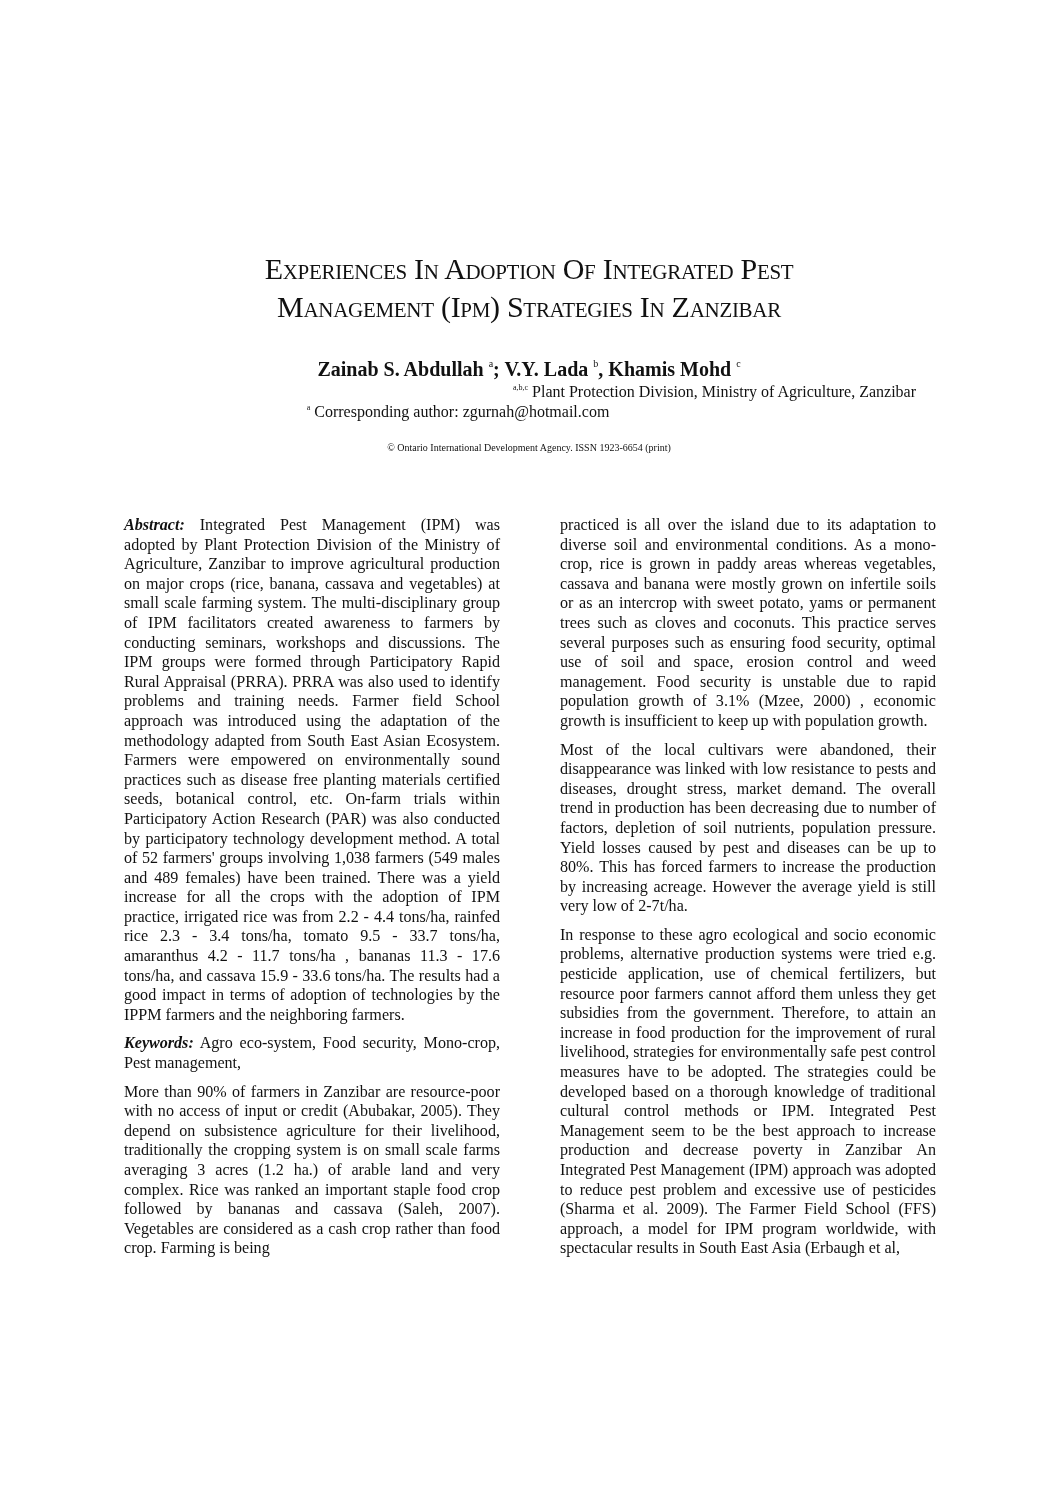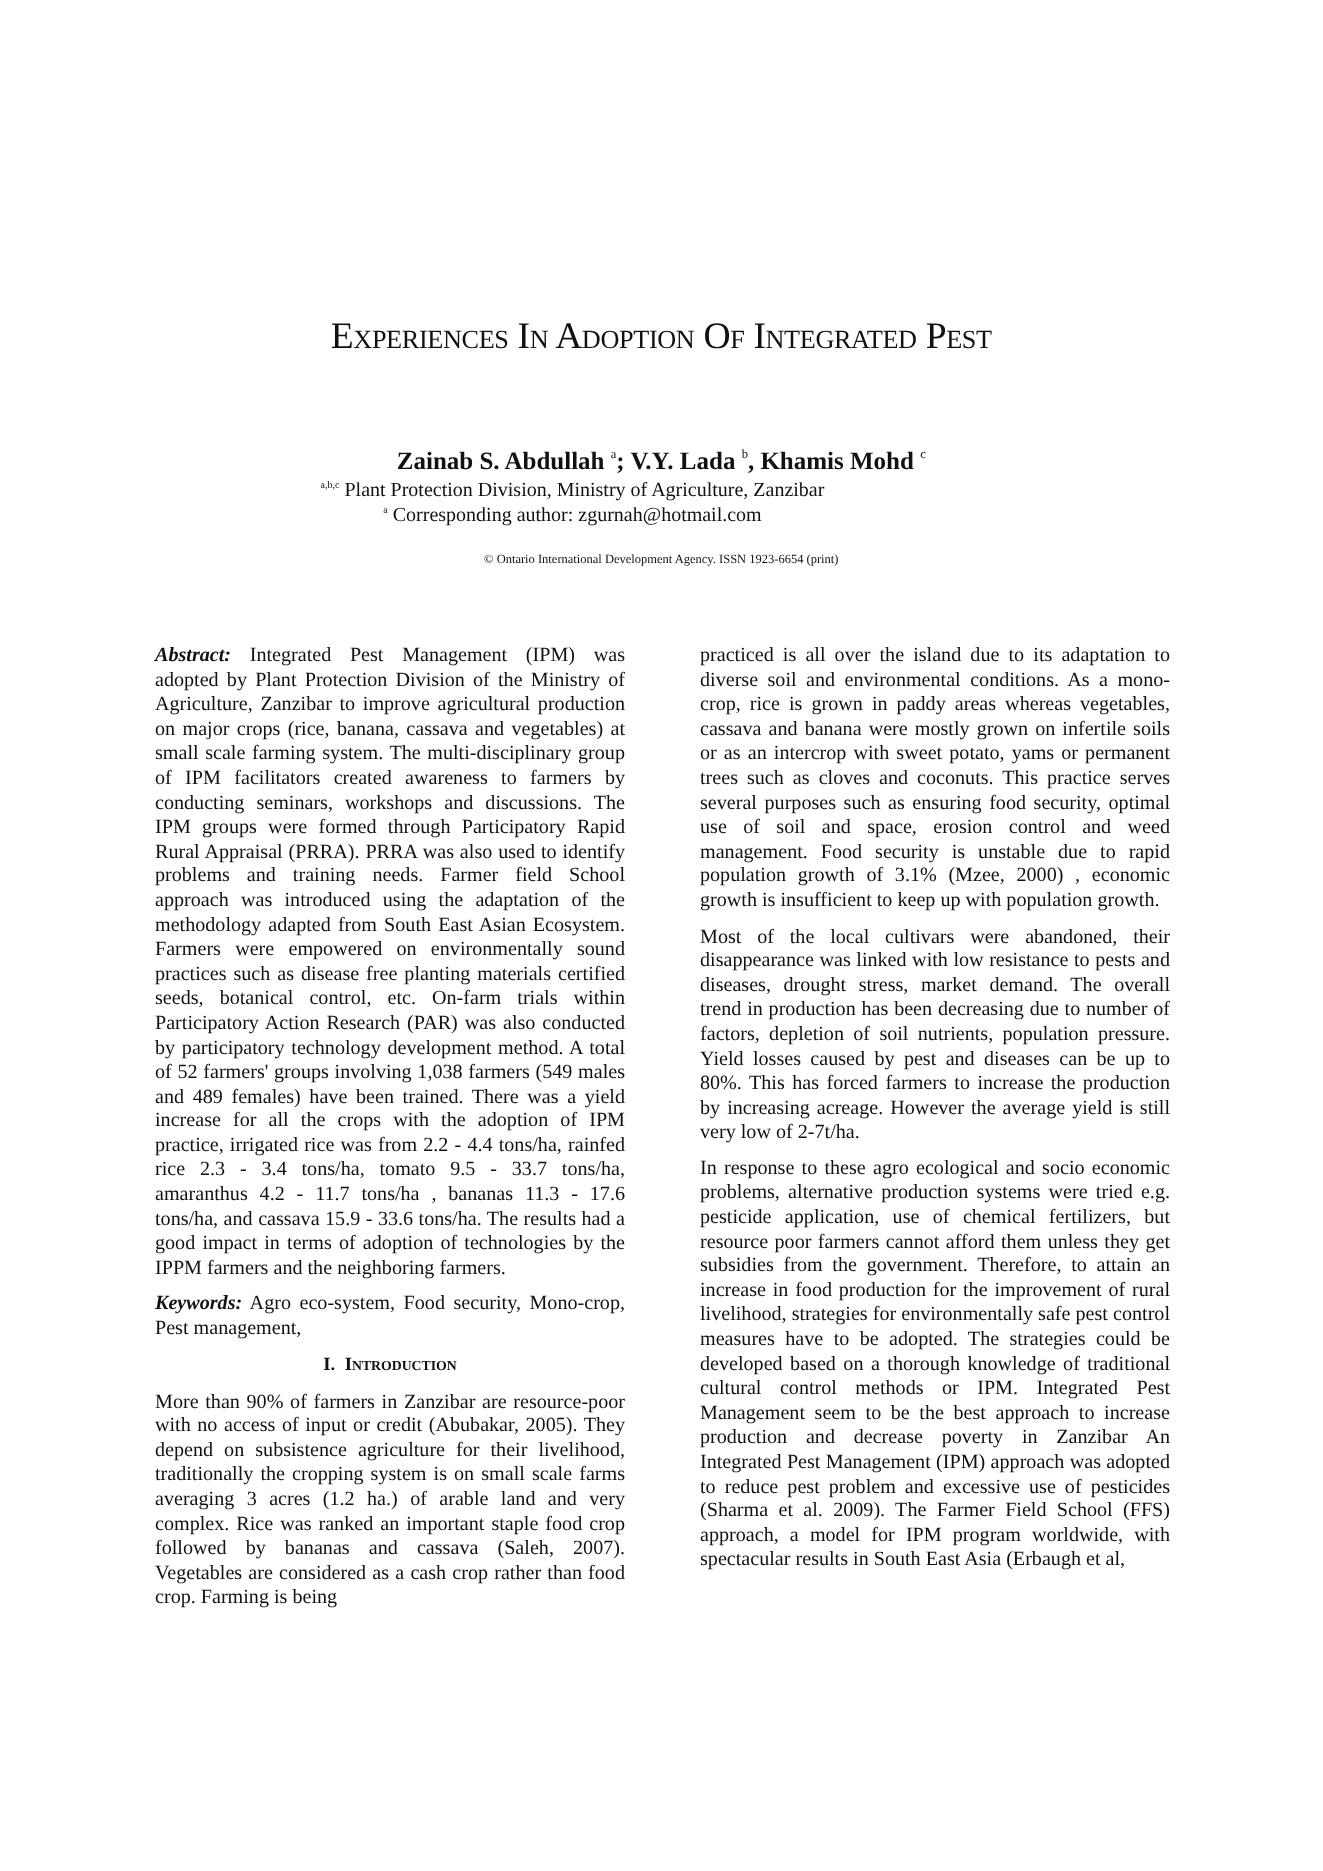--- a/index.html
+++ b/index.html
@@ -50,6 +50,7 @@
 
 <h1 class="title">
   <div>Experiences In Adoption Of Integrated Pest</div>
+  <div>Management (Ipm) Strategies In Zanzibar</div>
 </h1>
 
 <div class="authors">

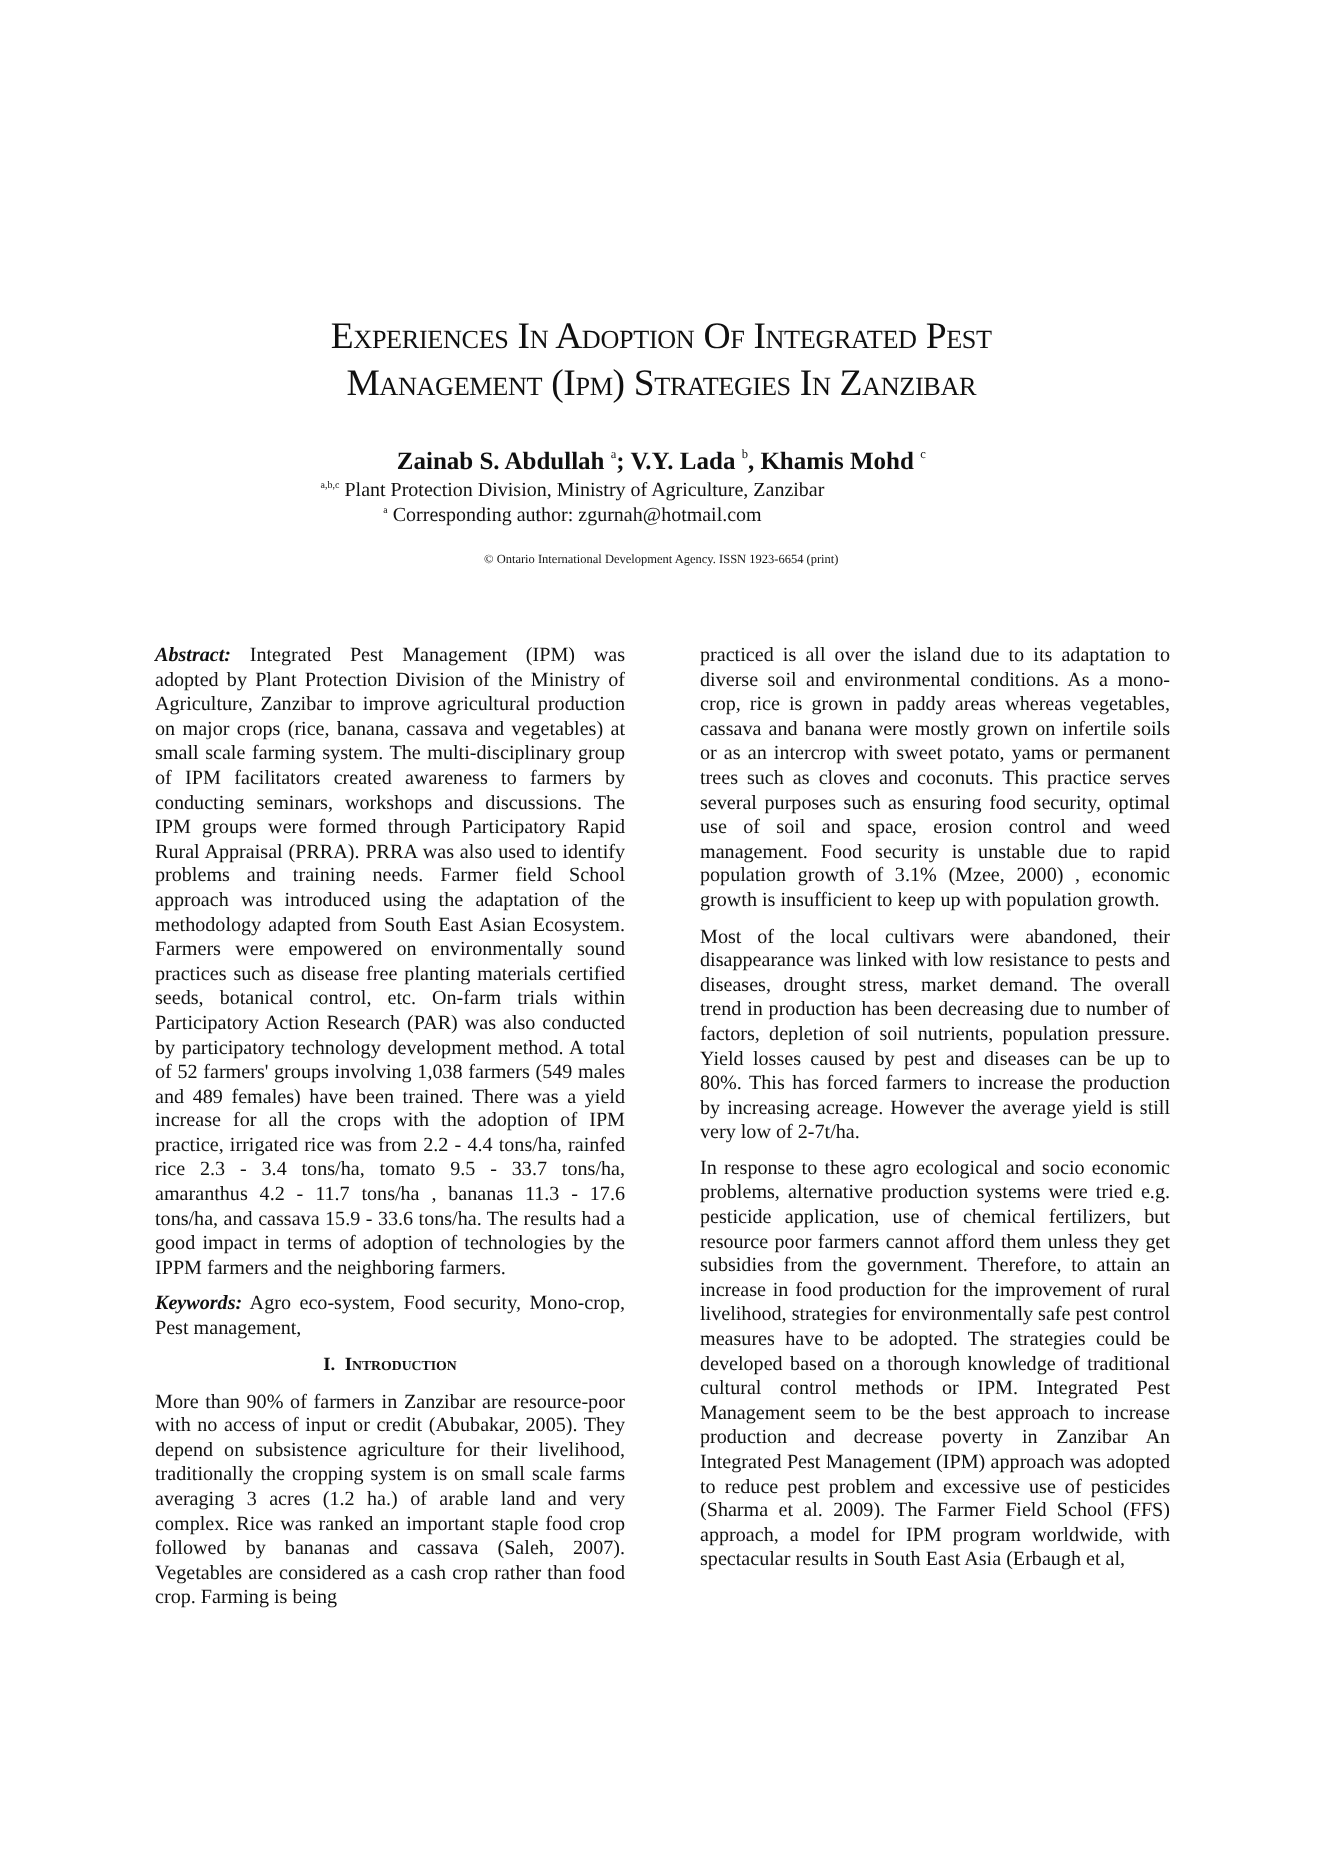--- a/index.html
+++ b/index.html
@@ -18,7 +18,7 @@
   }
   .authors sup { font-size: 10px; vertical-align: 9px; font-weight: normal; }
   .affil {
-    position: absolute; top: 378px; left: 0; width: 916px; text-align: center;
+    position: absolute; top: 378px; left: 0; width: 916px; text-align: right;
     font-size: 16px; line-height: 20px;
   }
   .affil sup { font-size: 8px; vertical-align: 7px; }

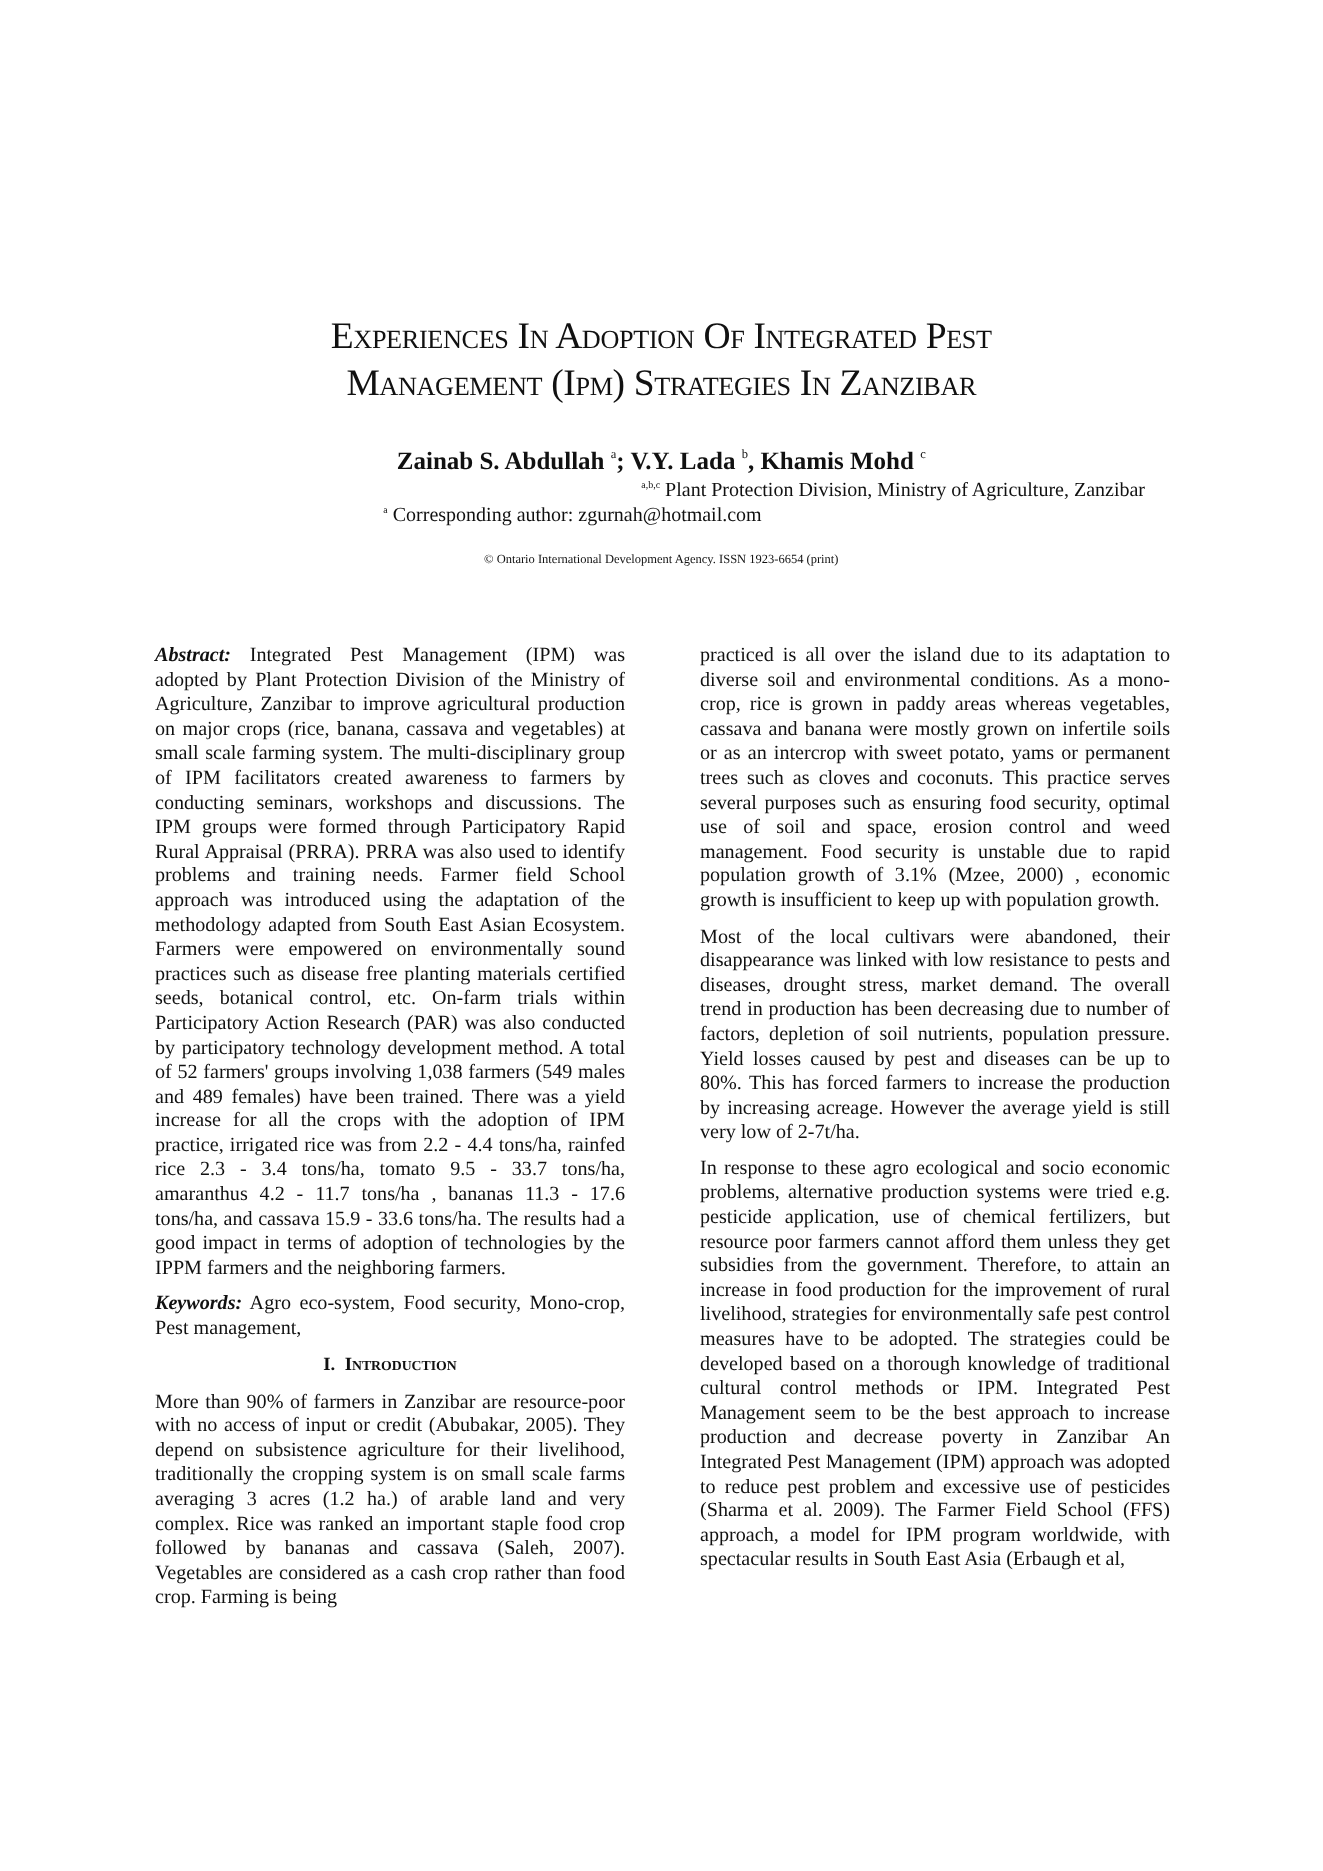--- a/index.html
+++ b/index.html
@@ -83,10 +83,6 @@
   <p>
     <span class="label">Keywords:</span><span> Agro eco-system, Food security, Mono-crop, Pest management,</span>
   </p>
-  <div class="section-head">
-    <span>I.</span>&nbsp;
-    <span>Introduction</span>
-  </div>
   <p>More than 90% of farmers in Zanzibar are resource-poor with no access of input or credit (Abubakar, 2005). They depend on subsistence agriculture for their livelihood, traditionally the cropping system is on small scale farms averaging 3 acres (1.2 ha.) of arable land and very complex.  Rice was ranked an important staple food crop followed by bananas and cassava (Saleh, 2007). Vegetables are considered as a cash crop rather than food crop.  Farming is being</p>
 </div>
 

